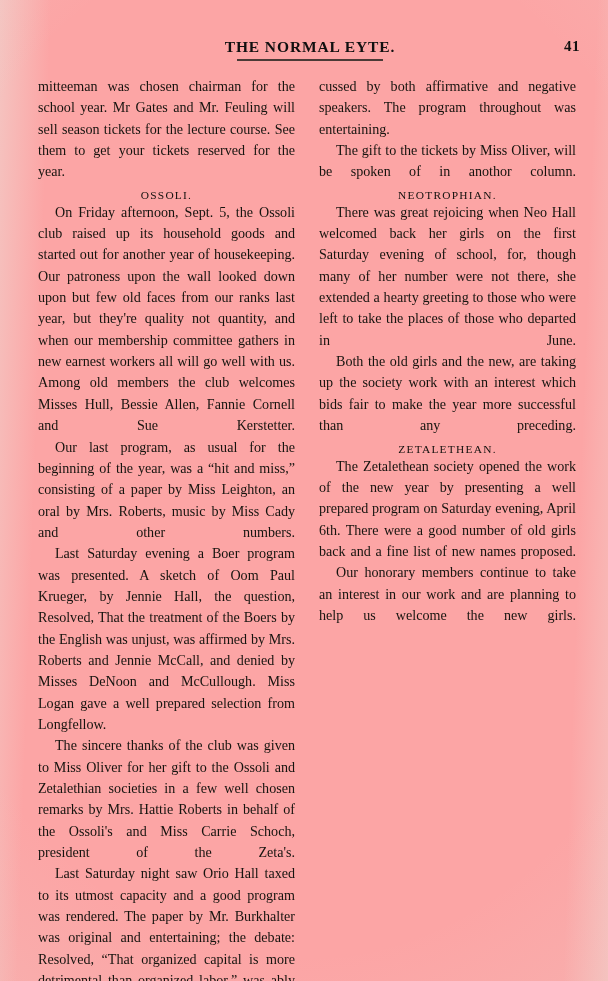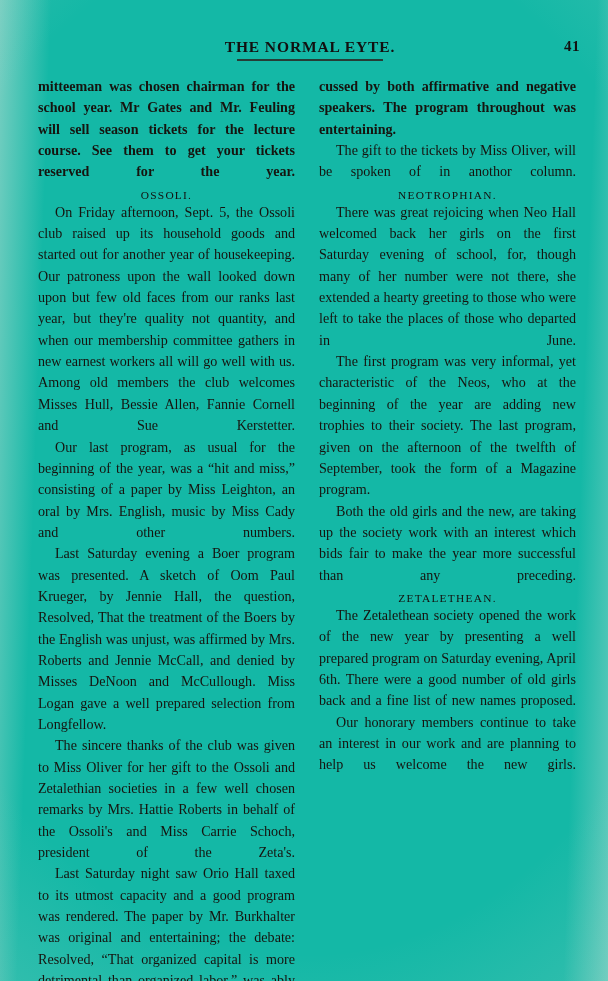--- a/index.html
+++ b/index.html
@@ -19,7 +19,7 @@
   .page {
     position: absolute;
     inset: 0;
-    background: #14b8a6;
+    background: #fca5a5;
   }
 
   

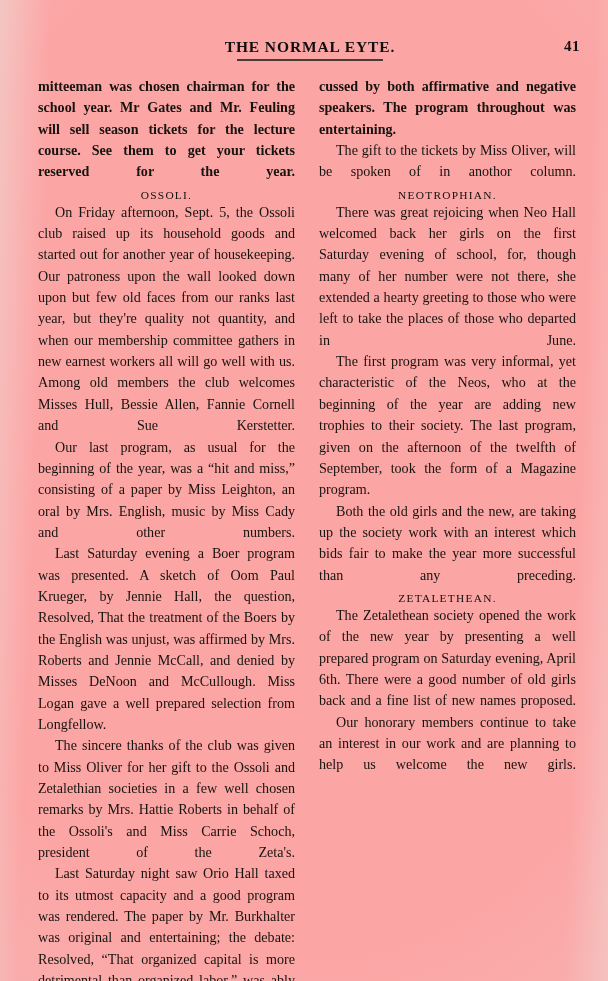--- a/index.html
+++ b/index.html
@@ -95,7 +95,6 @@
   }
   p.para.cont {
     text-indent: 0;
-    font-weight: bold;
   }
   p.para.last {
     text-align-last: left;

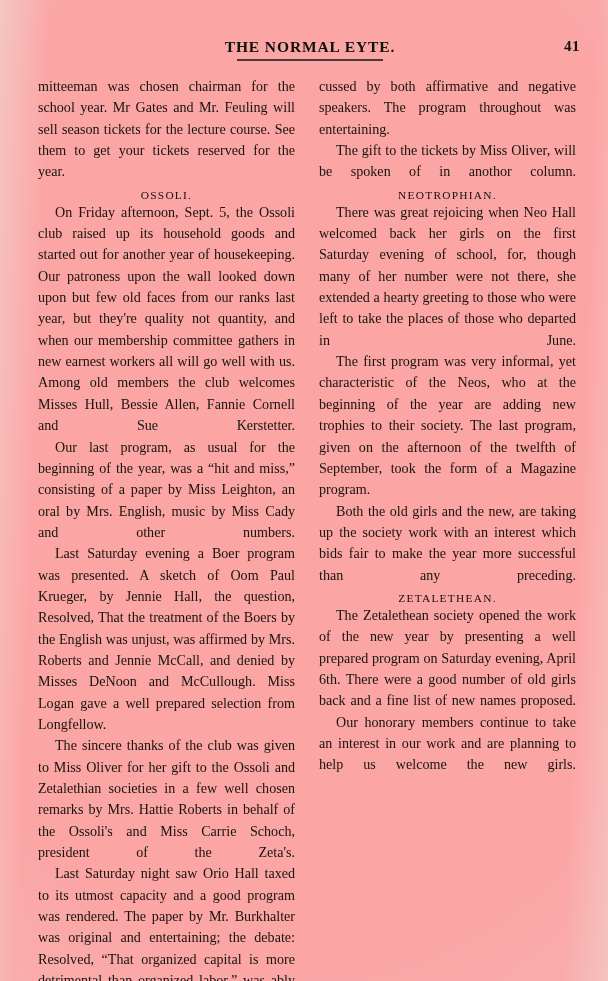--- a/index.html
+++ b/index.html
@@ -142,7 +142,6 @@
         <p class="para">The gift to the tickets by Miss Oliver, will be spoken of in anothor column.</p>
         <h2 class="section-head">NEOTROPHIAN.</h2>
         <p class="para">There was great rejoicing when Neo Hall welcomed back her girls on the first Saturday evening of school, for, though many of her number were not there, she extended a hearty greeting to those who were left to take the places of those who departed in June.</p>
-        <p class="para">The first program was very informal, yet characteristic of the Neos, who at the beginning of the year are adding new trophies to their society. The last program, given on the afternoon of the twelfth of September, took the form of a Magazine program.</p>
         <p class="para">Both the old girls and the new, are taking up the society work with an interest which bids fair to make the year more successful than any preceding.</p>
         <h2 class="section-head">ZETALETHEAN.</h2>
         <p class="para">The Zetalethean society opened the work of the new year by presenting a well prepared program on Saturday evening, April 6th. There were a good number of old girls back and a fine list of new names proposed.</p>

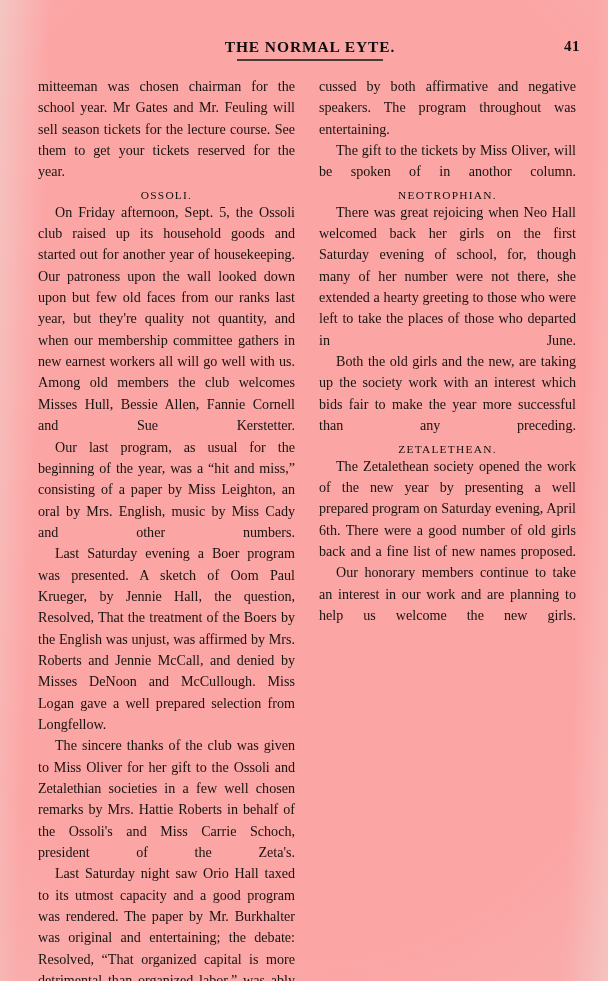--- a/index.html
+++ b/index.html
@@ -132,7 +132,7 @@
         <p class="para cont">mitteeman was chosen chairman for the school year. Mr Gates and Mr. Feuling will sell season tickets for the lecture course. See them to get your tickets reserved for the year.</p>
         <h2 class="section-head">OSSOLI.</h2>
         <p class="para">On Friday afternoon, Sept. 5, the Ossoli club raised up its household goods and started out for another year of housekeeping. Our patroness upon the wall looked down upon but few old faces from our ranks last year, but they're quality not quantity, and when our membership committee gathers in new earnest workers all will go well with us. Among old members the club welcomes Misses Hull, Bessie Allen, Fannie Cornell and Sue Kerstetter.</p>
-        <p class="para">Our last program, as usual for the beginning of the year, was a “hit and miss,” consisting of a paper by Miss Leighton, an oral by Mrs. English, music by Miss Cady and other numbers.</p>
+        <p class="para">Our last program, as usual for the beginning of the year, was a “hit and miss,” consisting of a paper by Miss Leighton, an oral by Mrs. Roberts, music by Miss Cady and other numbers.</p>
         <p class="para">Last Saturday evening a Boer program was presented. A sketch of Oom Paul Krueger, by Jennie Hall, the question, Resolved, That the treatment of the Boers by the English was unjust, was affirmed by Mrs. Roberts and Jennie McCall, and denied by Misses DeNoon and McCullough. Miss Logan gave a well prepared selection from Longfellow.</p>
         <p class="para">The sincere thanks of the club was given to Miss Oliver for her gift to the Ossoli and Zetalethian societies in a few well chosen remarks by Mrs. Hattie Roberts in behalf of the Ossoli's and Miss Carrie Schoch, president of the Zeta's.</p>
         <p class="para last">Last Saturday night saw Orio Hall taxed to its utmost capacity and a good program was rendered. The paper by Mr. Burkhalter was original and entertaining; the debate: Resolved, “That organized capital is more detrimental than organized labor,” was ably dis-</p>

